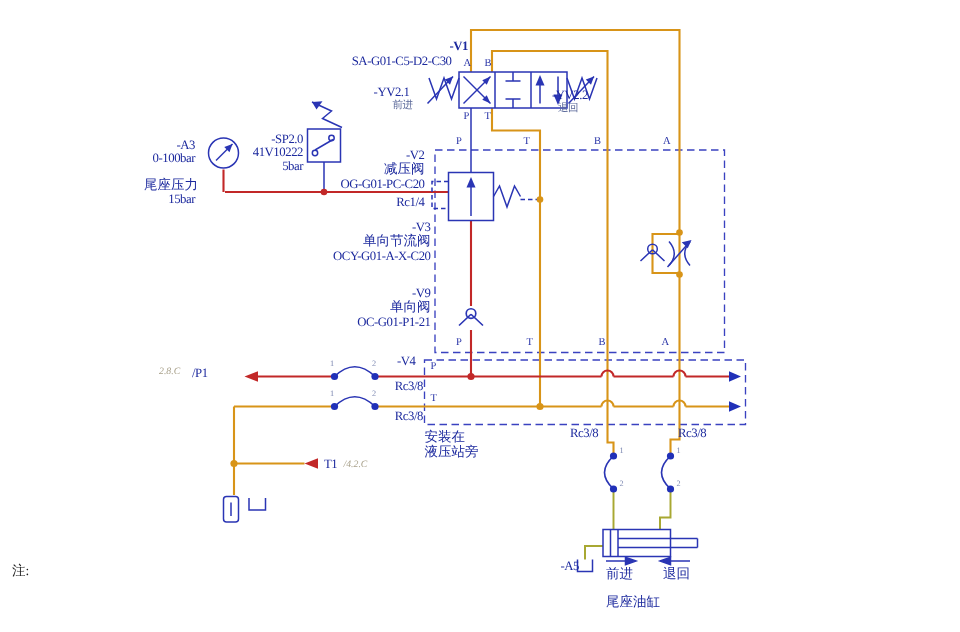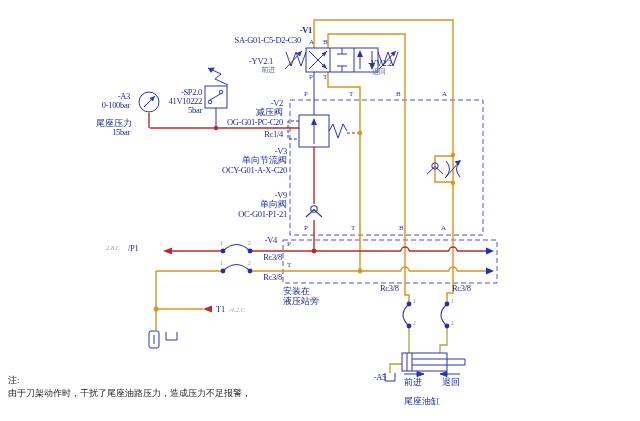--- a/index.html
+++ b/index.html
@@ -248,7 +248,6 @@
 <span class="lb cn" style="left:404px;top:397px;">尾座油缸</span>
 
 <span class="note lb" style="left:8px;top:376px;">注:</span>
-<span class="note lb" style="left:8px;top:389px;">由于刀架动作时，干扰了尾座油路压力，造成压力不足报警，</span>
 
 </div>
 

